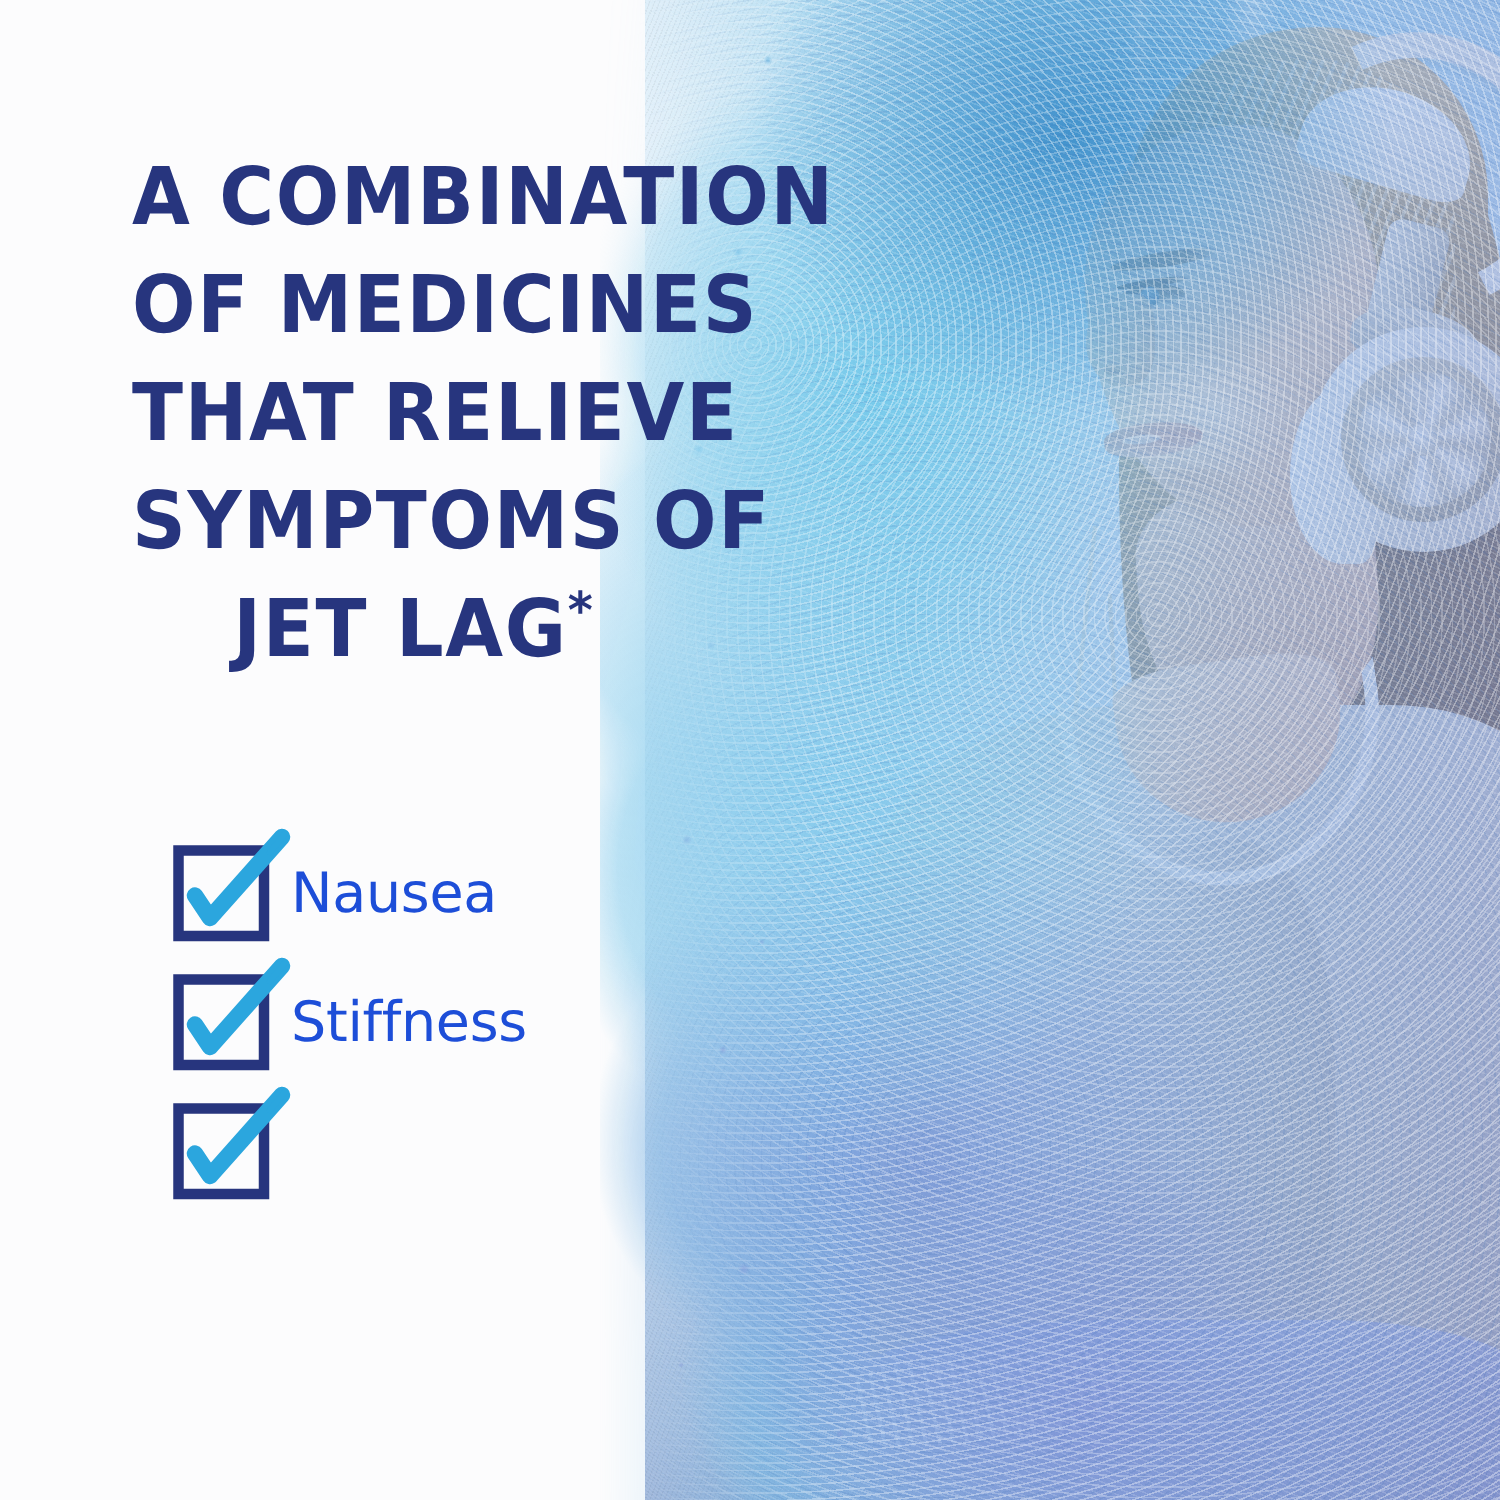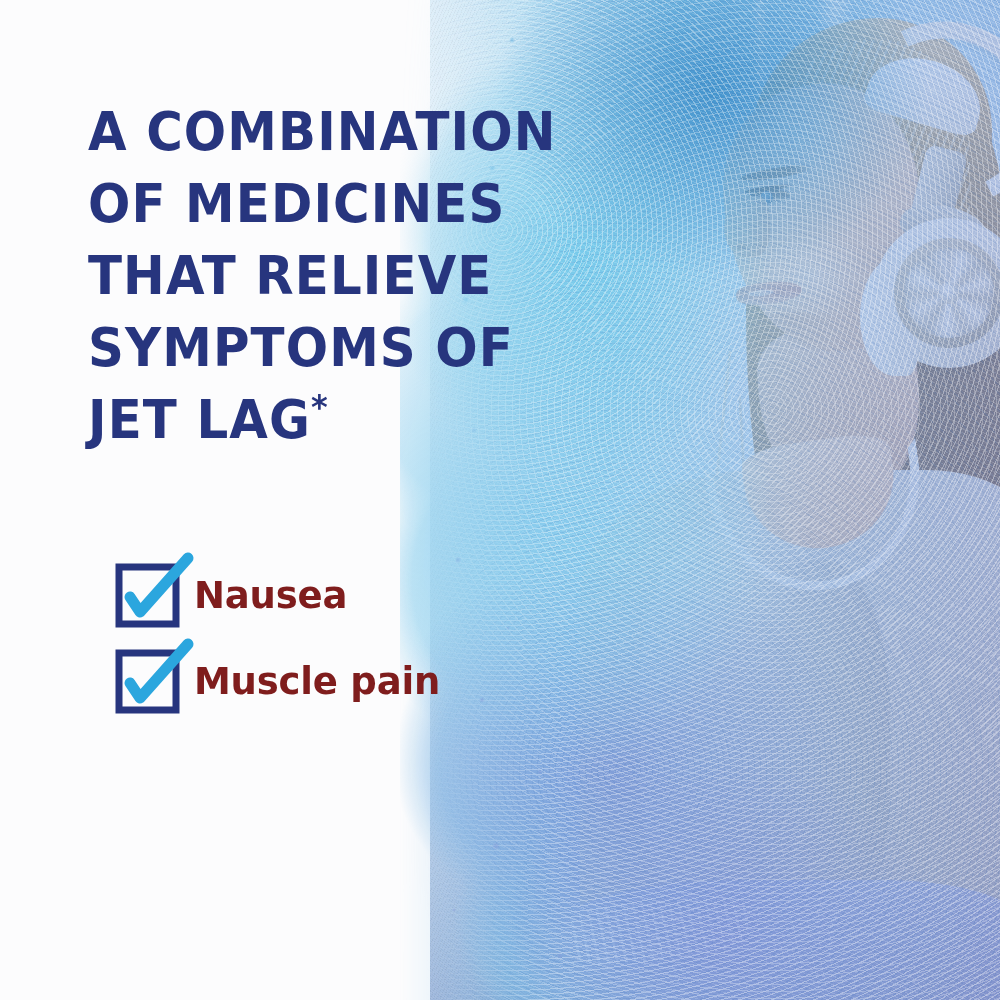--- a/index.html
+++ b/index.html
@@ -412,6 +412,7 @@
     left: 0; top: 0;
     width: 470px; height: 1000px;
     z-index: 5;
+    text-align: center;
   }
 
   .headline {

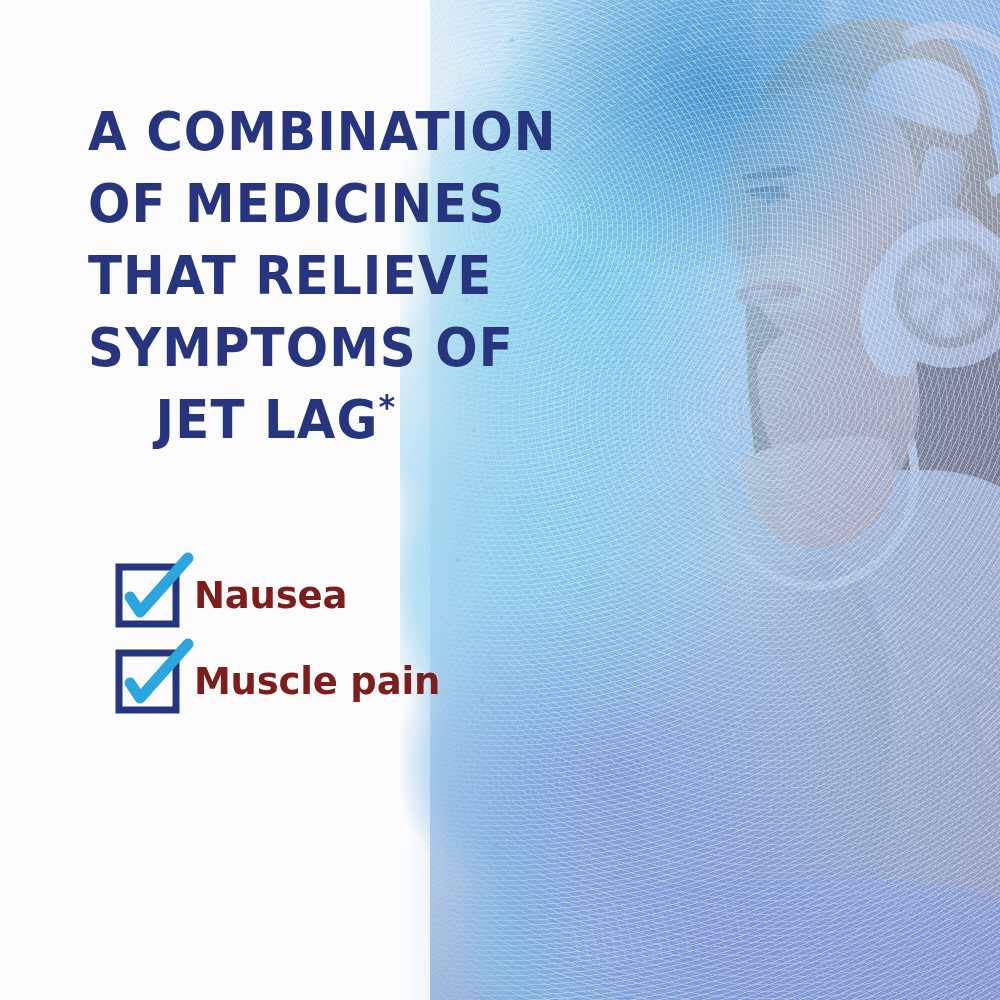--- a/index.html
+++ b/index.html
@@ -461,9 +461,9 @@
   }
   .checkbox-wrap svg { position:absolute; left:-8px; top:-16px; overflow:visible; }
   .check-label {
-    color: #7f1d1d;
+    color: #1d4ed8;
     font-family: "DejaVu Sans", sans-serif;
-    font-weight: 700;
+    font-weight: 400;
     font-size: 37px;
     letter-spacing: -.2px;
     white-space: nowrap;

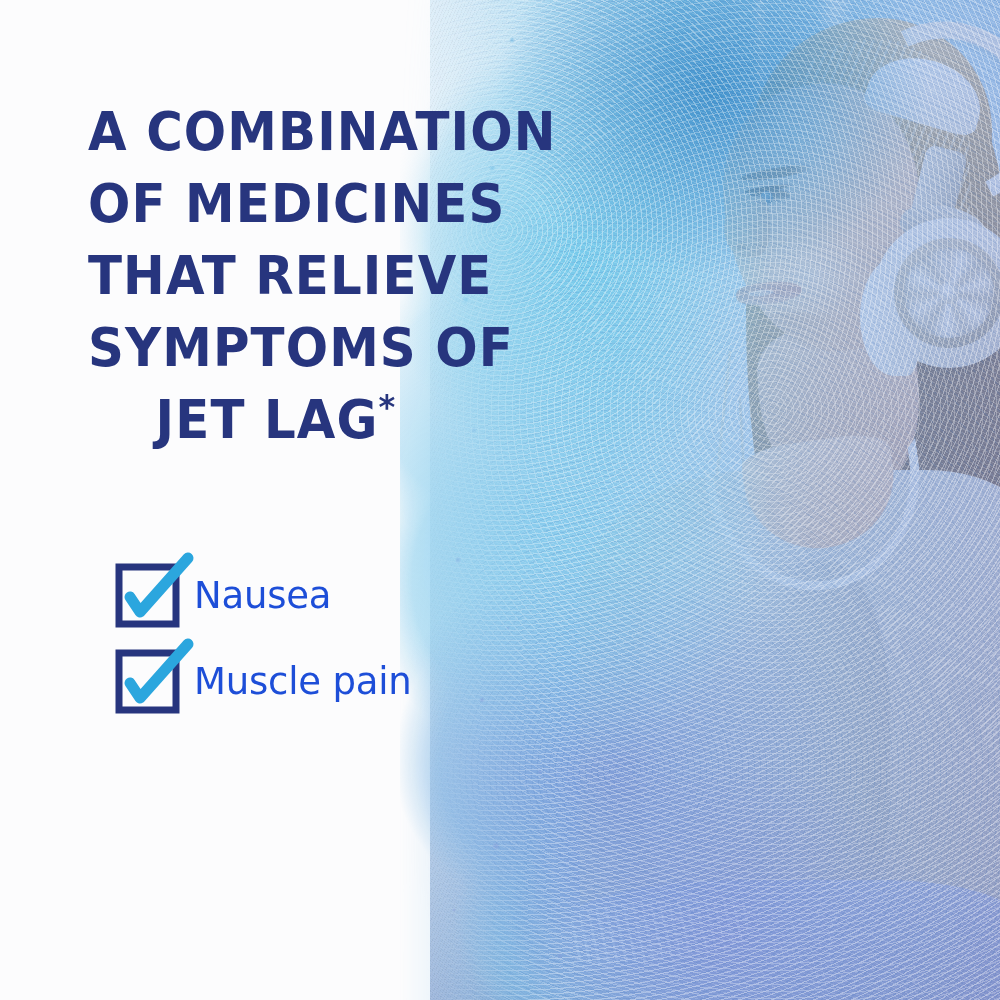--- a/index.html
+++ b/index.html
@@ -556,6 +556,16 @@
         <span class="check-label">Nausea</span>
       </div>
 
+      <div class="check-row">
+        <span class="checkbox-wrap">
+          <svg width="84" height="84" viewBox="0 0 84 84" aria-hidden="true">
+            <rect x="9" y="17" width="57" height="57" fill="none" stroke="#27357E" stroke-width="7"></rect>
+            <path d="M20 47 L30 62 L78 8" fill="none" stroke="#2BA6DE" stroke-width="11" stroke-linecap="round" stroke-linejoin="round"></path>
+            <path d="M70 18 L80 6" fill="none" stroke="#2BA6DE" stroke-width="4" stroke-linecap="round"></path>
+          </svg>
+        </span>
+        <span class="check-label">Stiffness</span>
+      </div>
 
       <div class="check-row">
         <span class="checkbox-wrap">

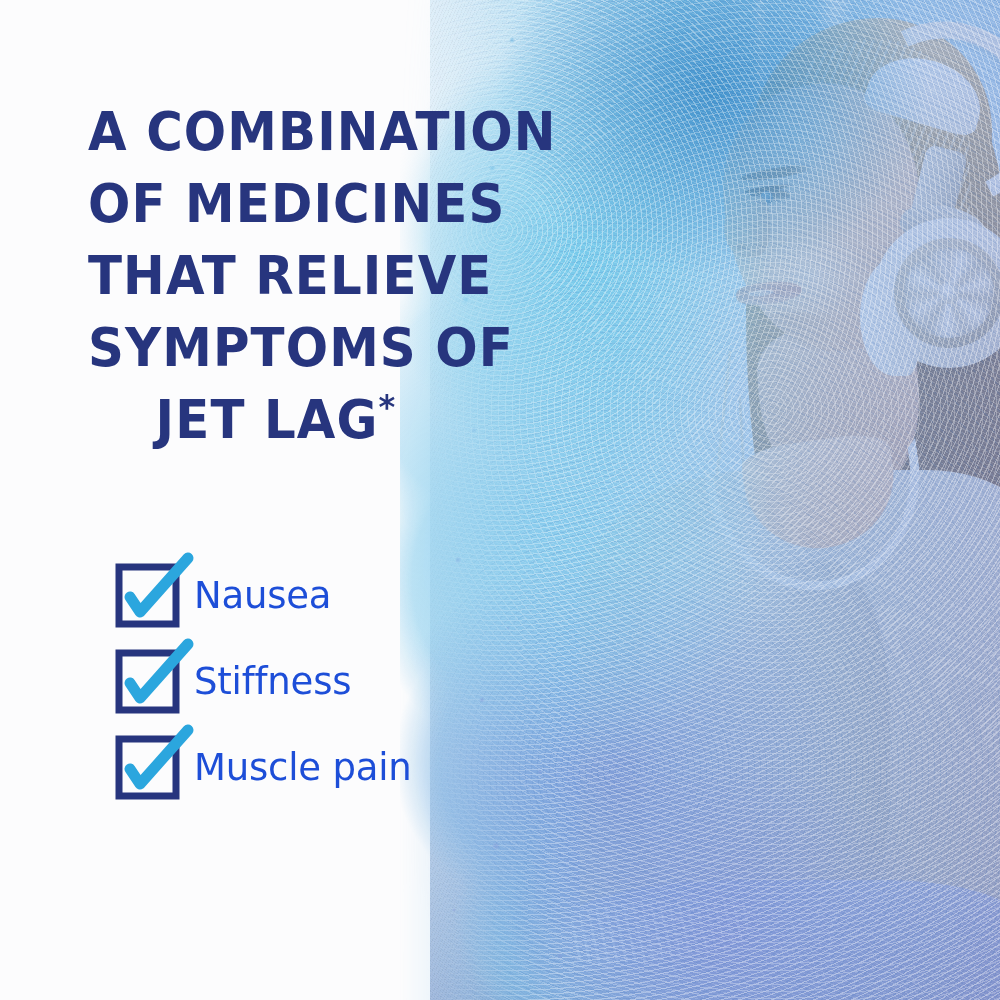--- a/index.html
+++ b/index.html
@@ -575,7 +575,6 @@
             <path d="M70 18 L80 6" fill="none" stroke="#2BA6DE" stroke-width="4" stroke-linecap="round"></path>
           </svg>
         </span>
-        <span class="check-label">Muscle pain</span>
       </div>
 
 

